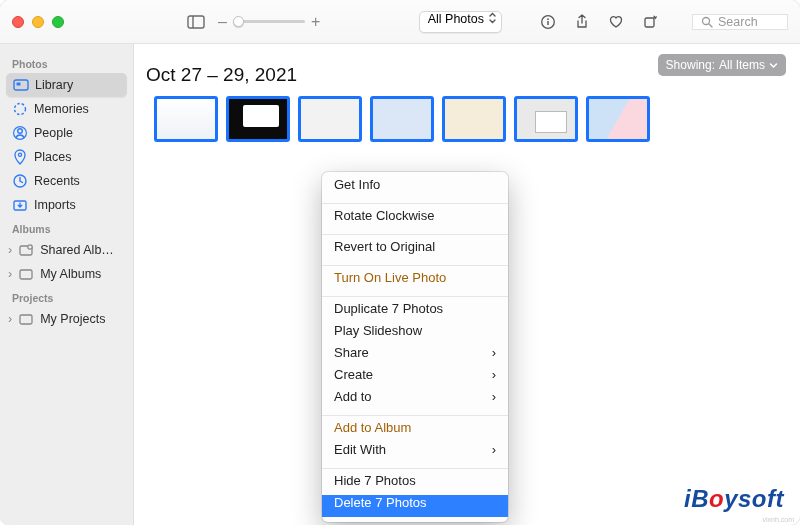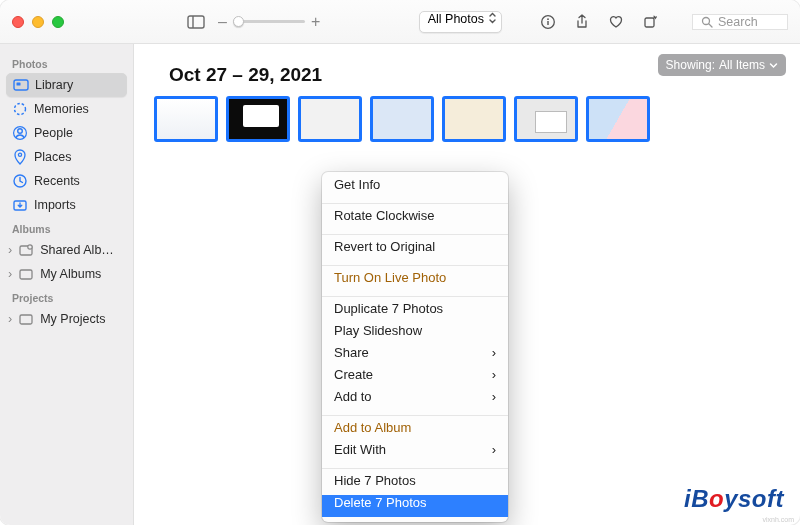--- a/index.html
+++ b/index.html
@@ -31,7 +31,7 @@
 .badge-row{position:absolute;right:14px;top:10px}
 .badge{background:#a7a7a9;color:#fff;font-size:12px;padding:4px 8px;border-radius:5px;display:flex;align-items:center;gap:4px}
 .badge b{font-weight:400}
-.date-h{font-size:19px;font-weight:700;padding:20px 35px 10px;color:#111}
+.date-h{font-size:19px;font-weight:400;padding:20px 12px 10px;color:#111}
 .thumbs{display:flex;gap:8px;padding:0 20px;align-items:flex-start}
 .thumb{width:64px;height:46px;border:3px solid #1a73ff;border-radius:3px;background:#f3f5f9;overflow:hidden;position:relative}
 .thumb.no1{background:linear-gradient(#fff,#eef1f6)}

